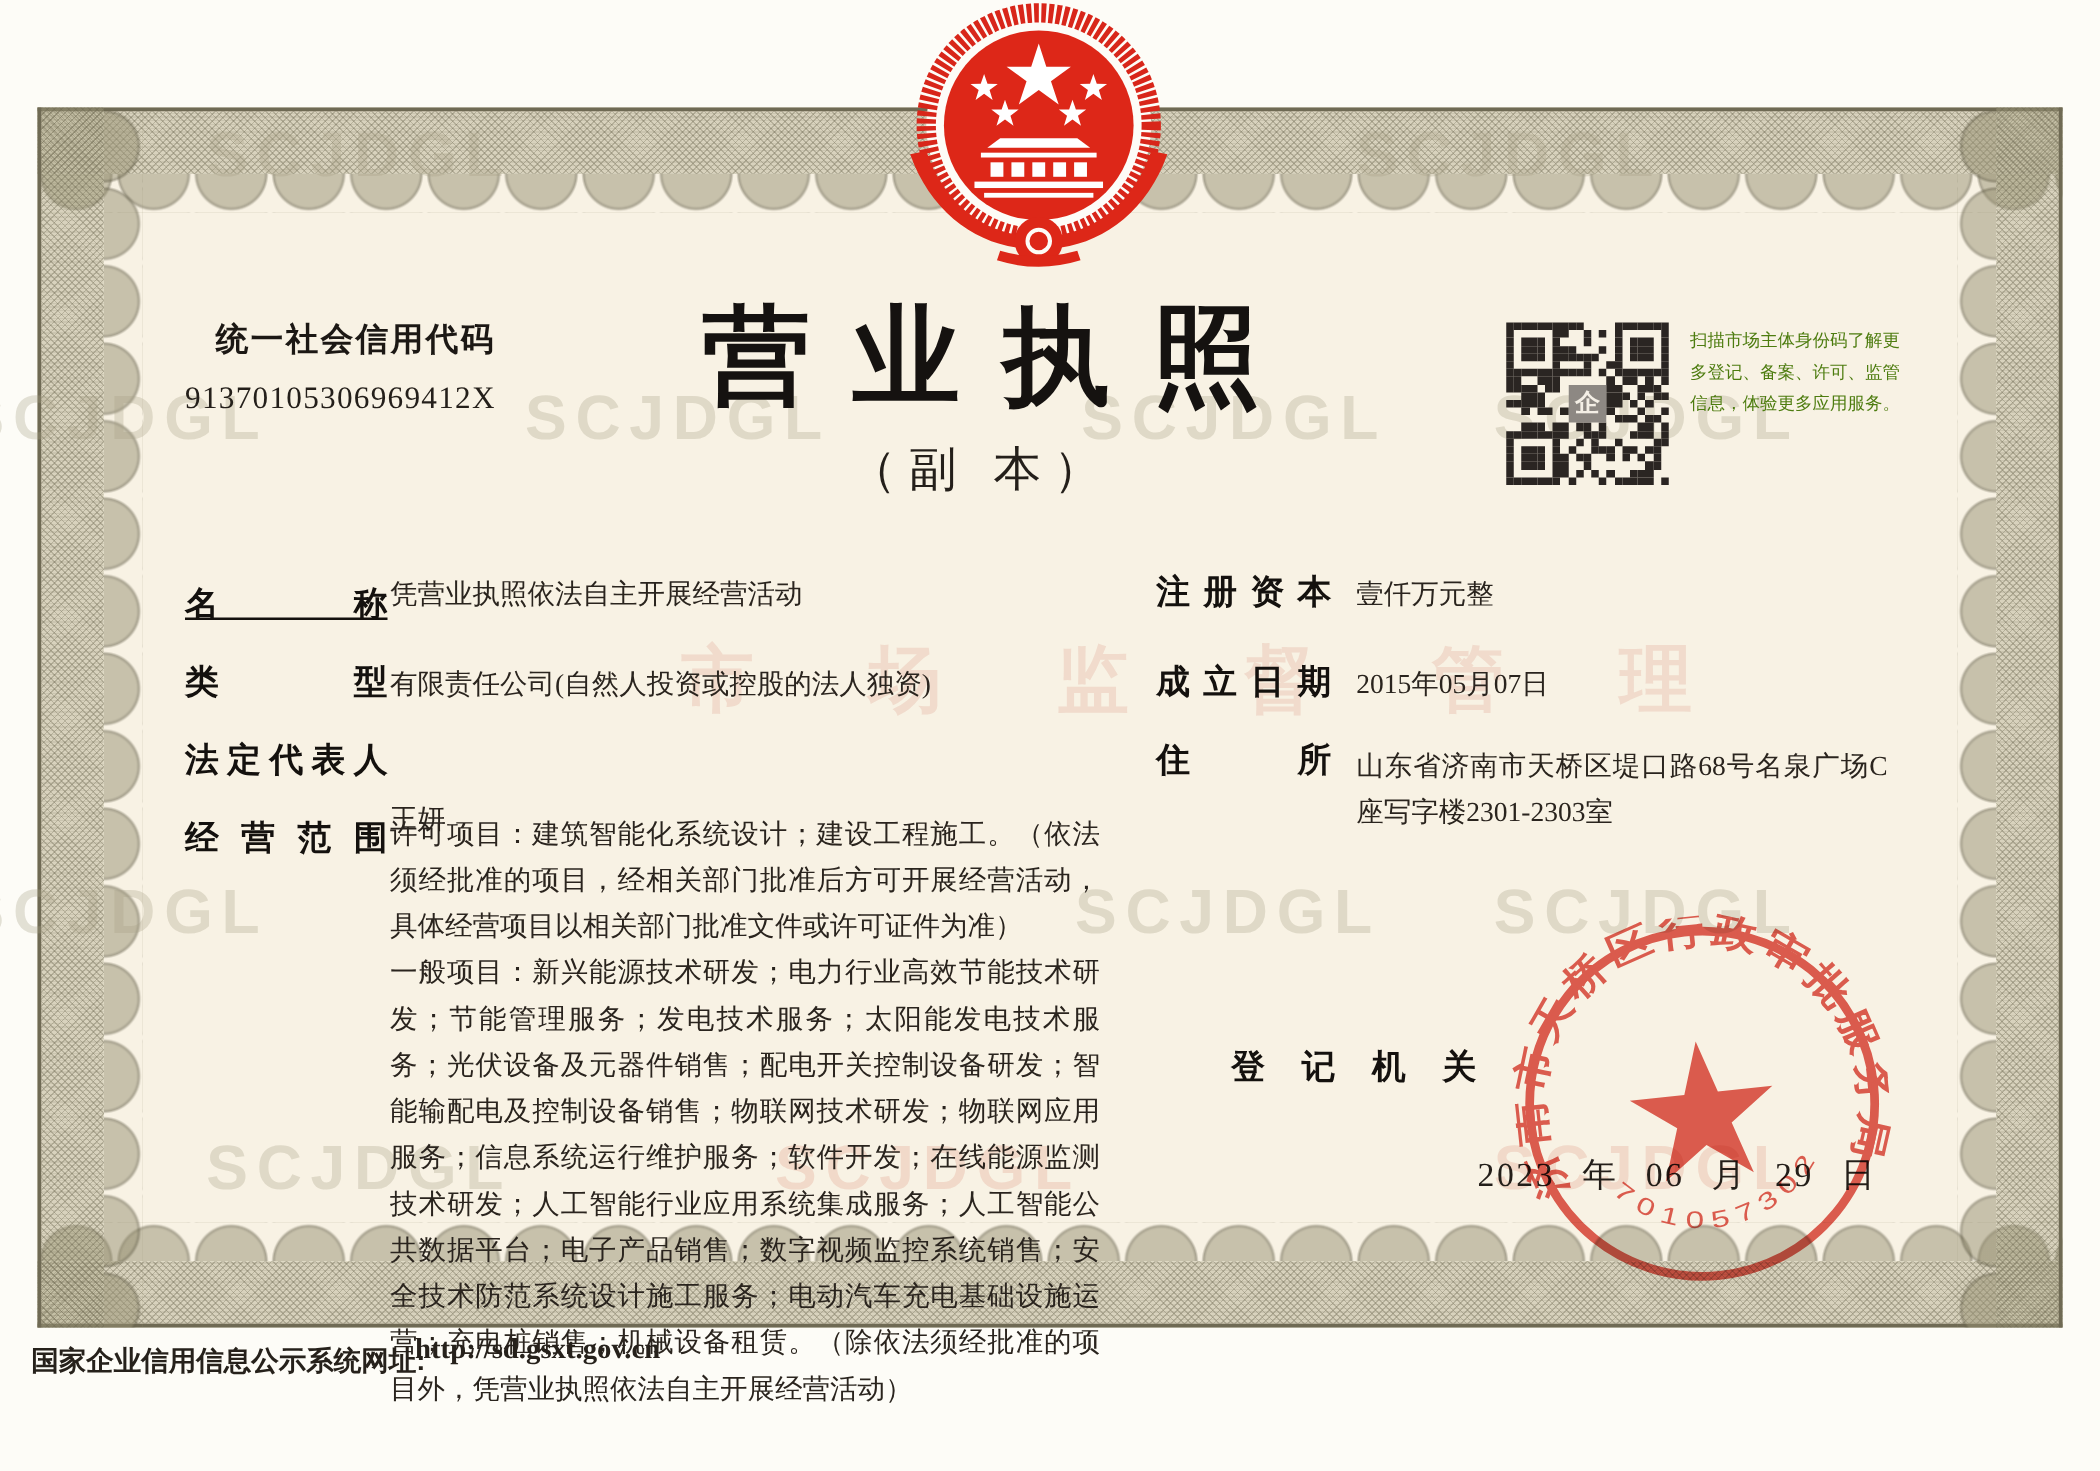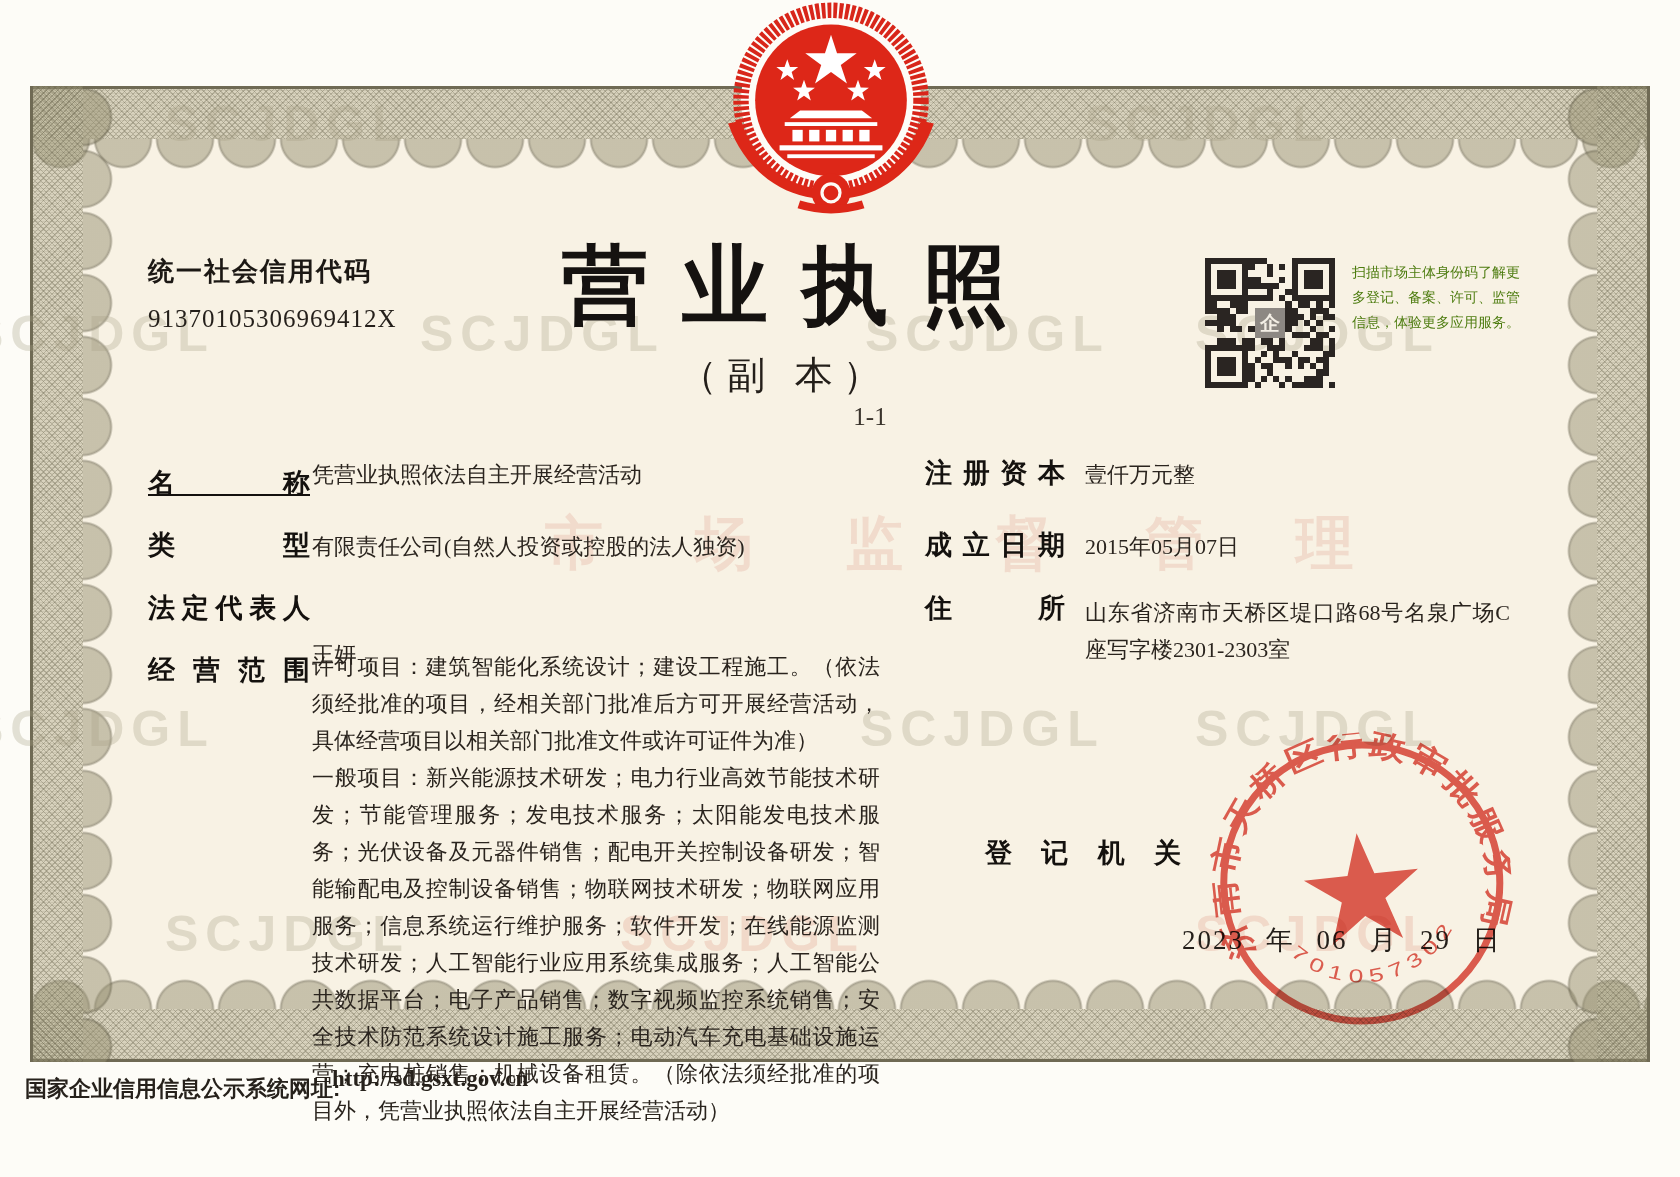--- a/index.html
+++ b/index.html
@@ -38,7 +38,7 @@
       color:rgba(195,70,48,.13);}
   
   .emblem{position:absolute;left:702px;top:0px;z-index:3;}
-  .codeblock{position:absolute;left:148px;top:254px;z-index:2;}
+  .codeblock{position:absolute;left:148px;top:254px;z-index:2;text-align:right;}
   .codelabel{font-size:26px;font-weight:bold;color:#1c1814;letter-spacing:2px;}
   .codeval{margin-top:16px;font-family:"Liberation Serif",serif;font-size:25px;color:#241f1a;letter-spacing:1px;}
   .titleblock{position:absolute;left:460px;top:218px;width:650px;text-align:center;z-index:2;}

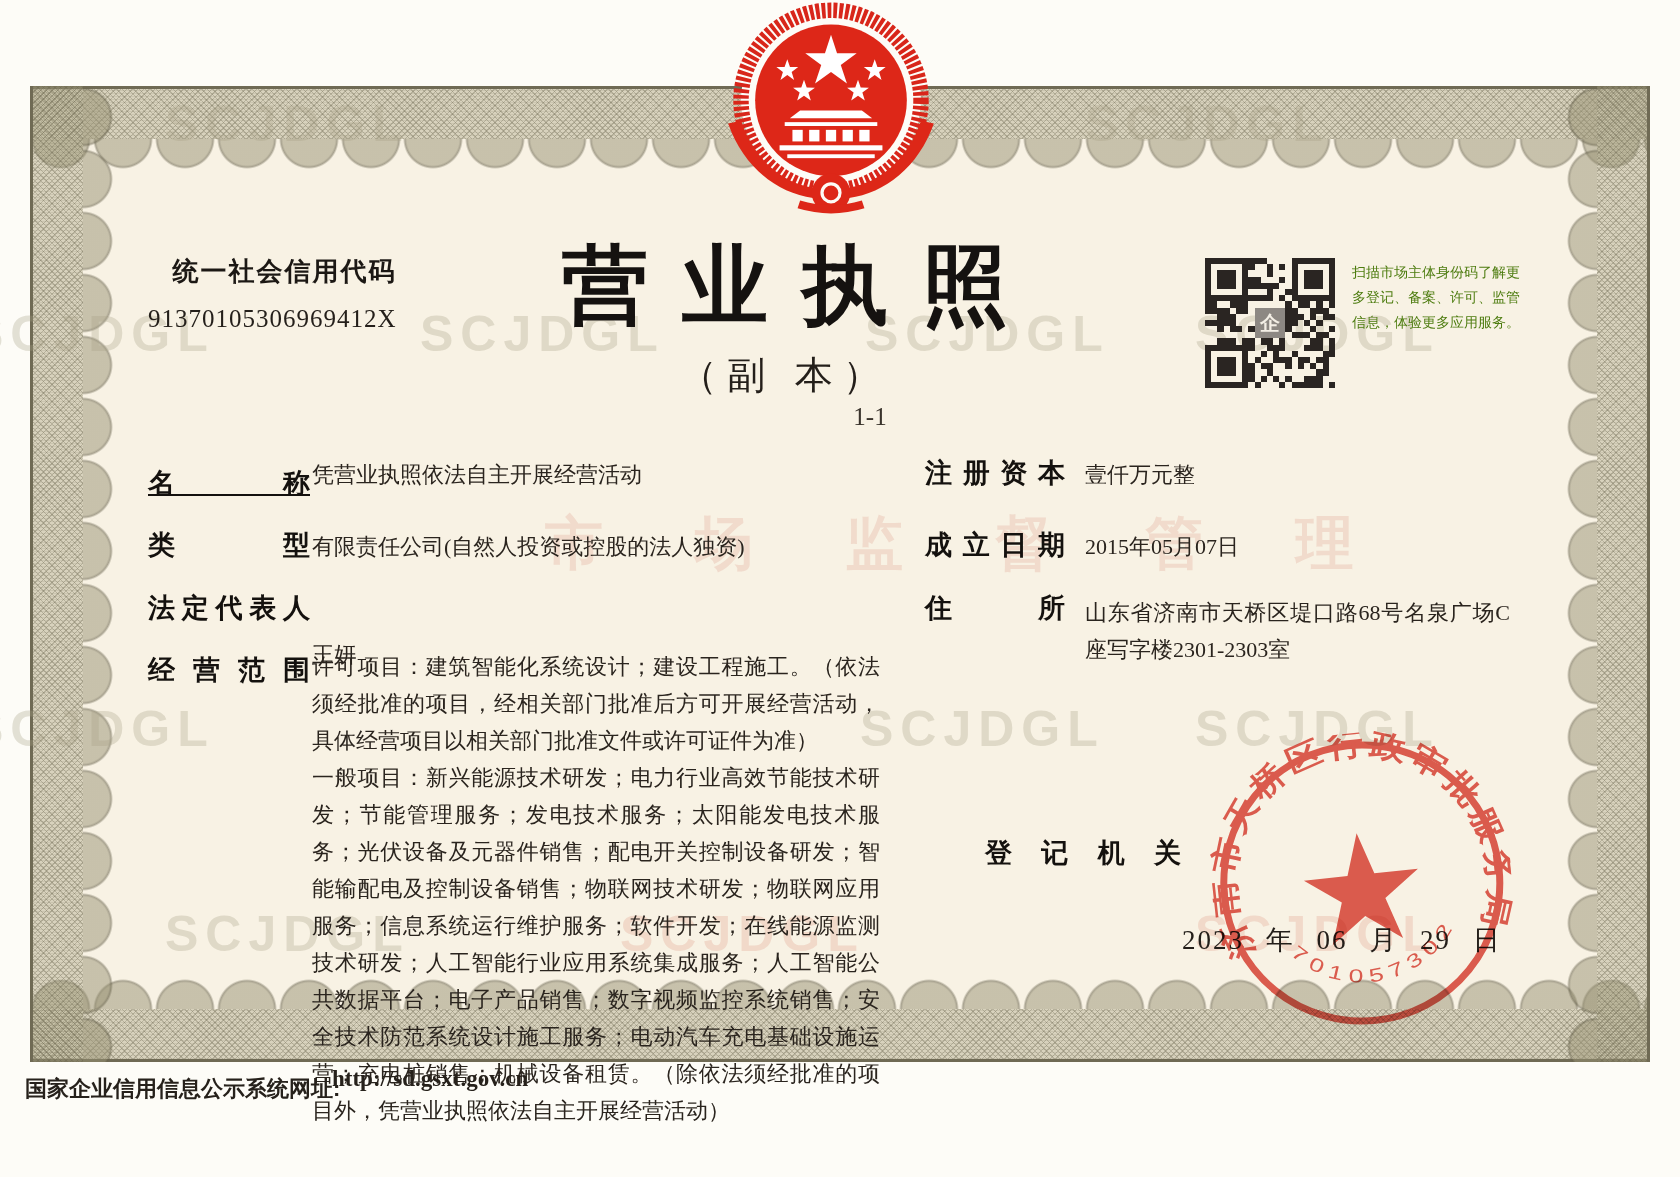--- a/index.html
+++ b/index.html
@@ -131,7 +131,6 @@
   <div class="titleblock">
     <div class="title">营业执照</div>
     <div class="subtitle">（副 本）</div>
-    <div class="pageno">1-1</div>
   </div>
 
   <div class="qrwrap">

